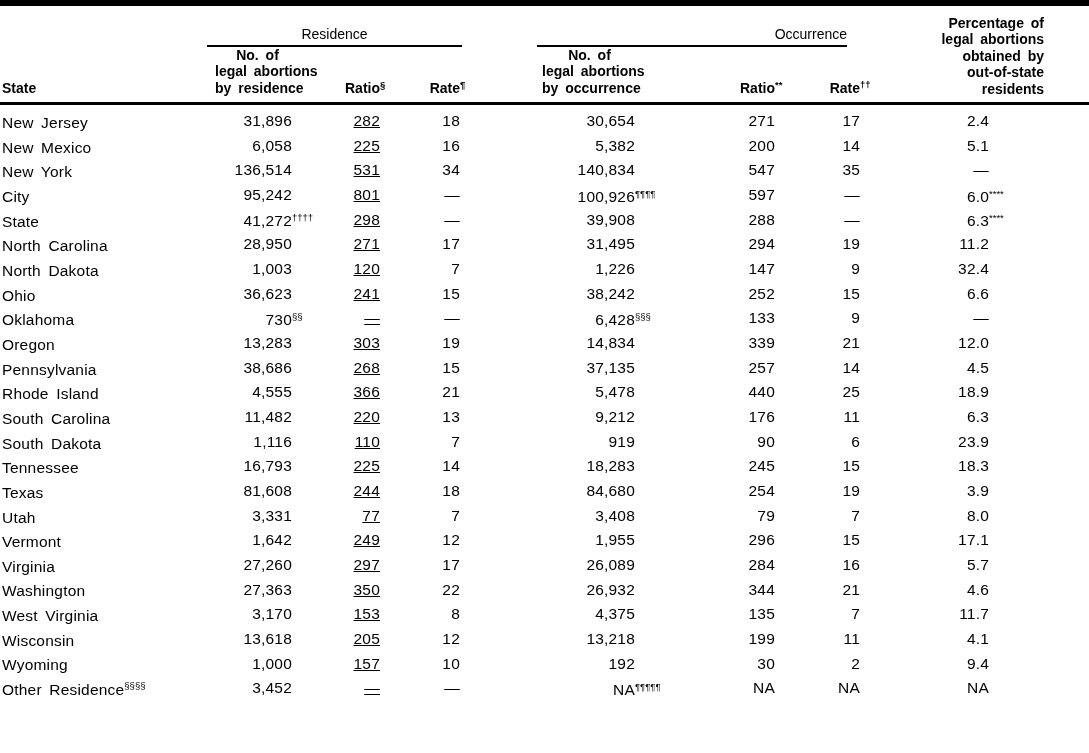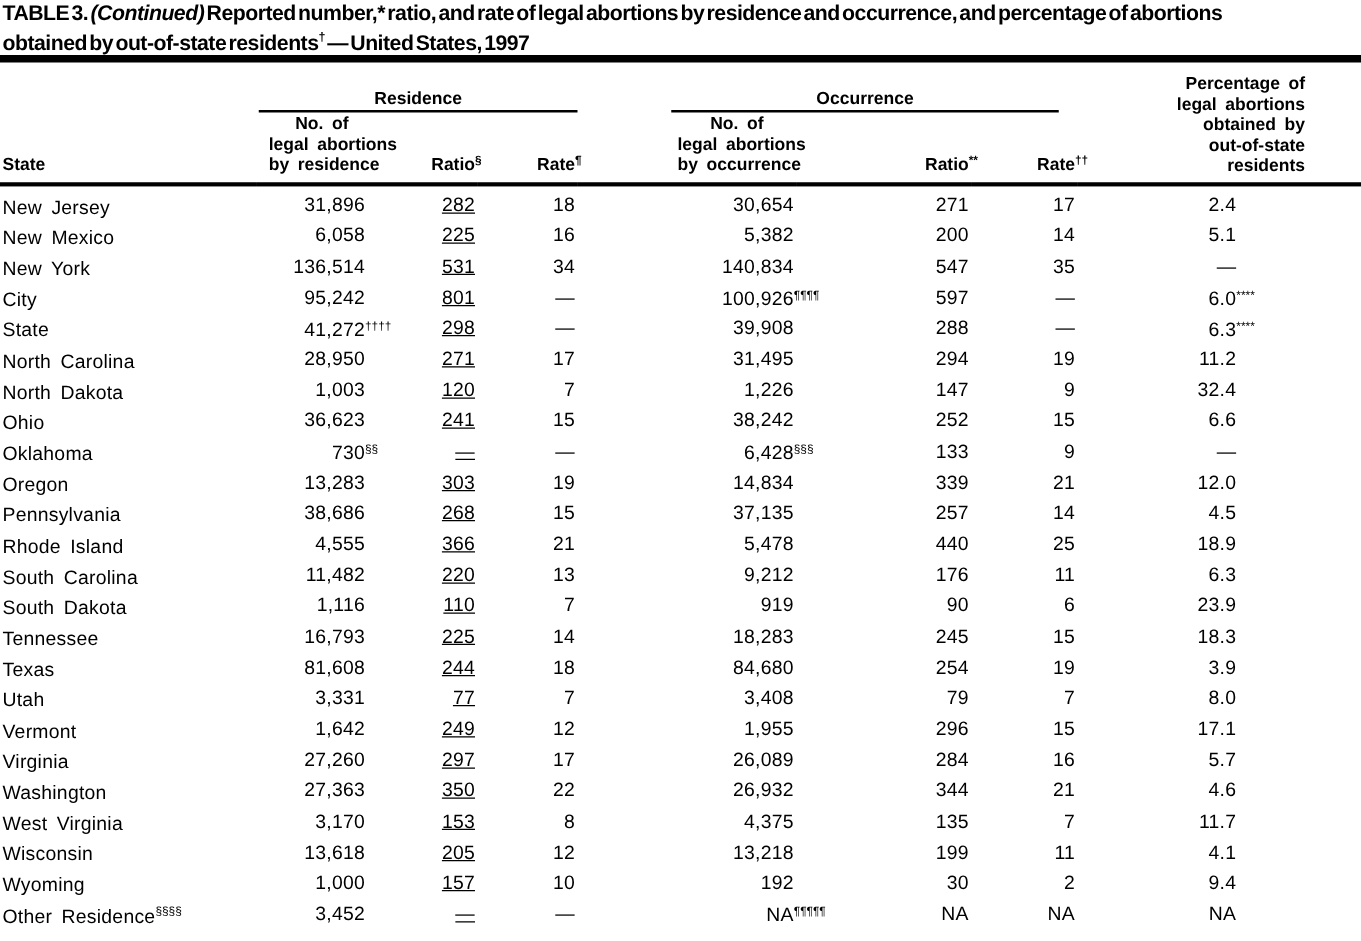--- a/index.html
+++ b/index.html
@@ -71,8 +71,6 @@
 
 <div class="page">
 
-  <div class="title"><span>TABLE 3. </span><i>(Continued)</i><span> Reported number,* ratio, and rate of legal abortions by residence and occurrence, and percentage of abortions
-obtained by out-of-state residents</span><sup>†</sup><span> — United States, 1997</span></div>
 
   <div class="rule-thick"></div>
 

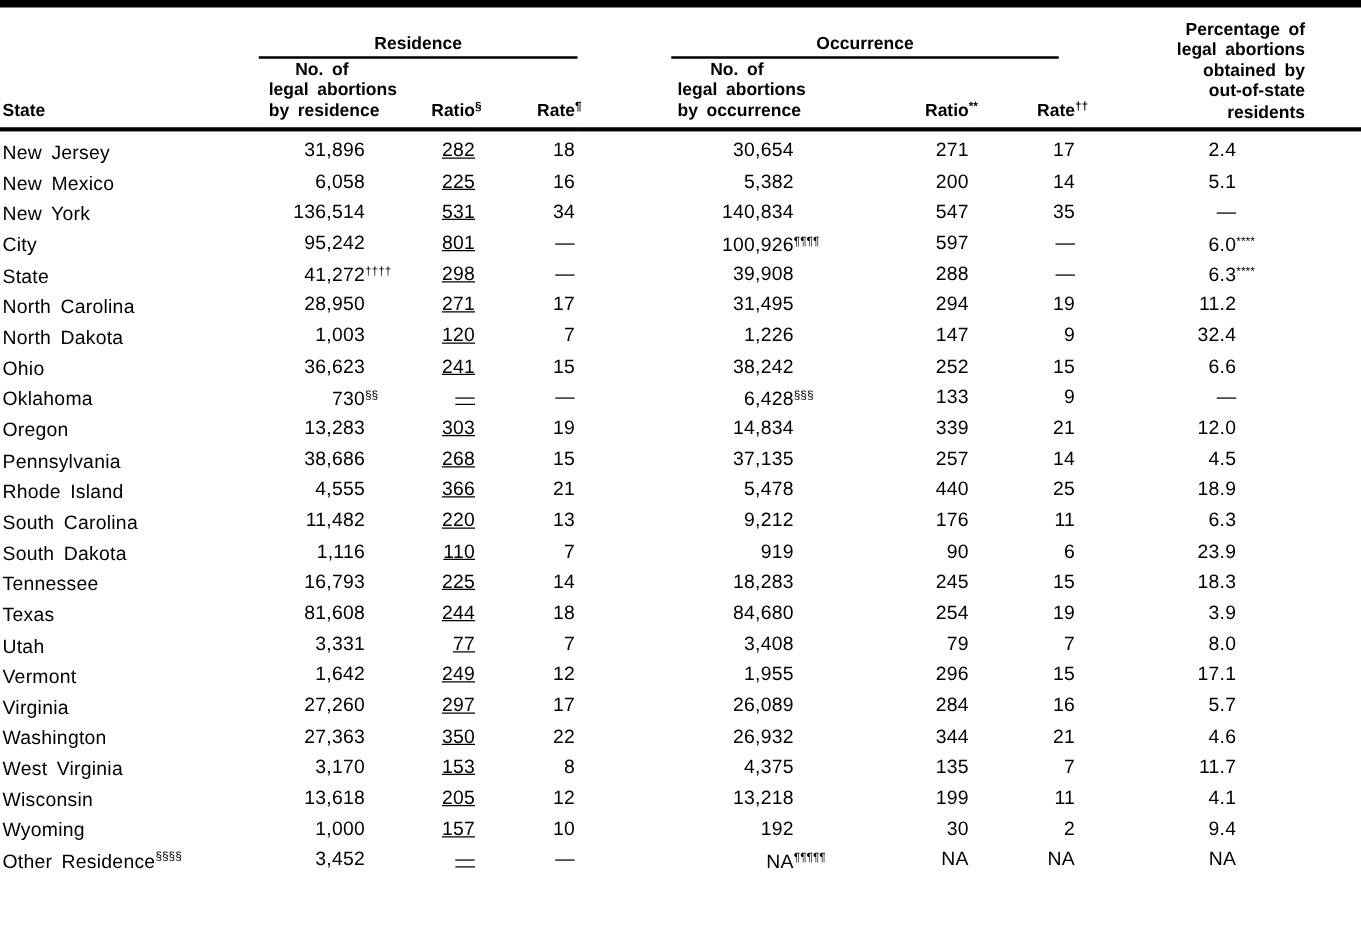--- a/index.html
+++ b/index.html
@@ -32,7 +32,7 @@
   thead td{font-weight:bold;font-size:14px;line-height:16.5px;vertical-align:bottom;}
   .hb{border-bottom:3px solid #000;}
   .grp{padding-top:20px;text-align:center;}
-  .grpline{border-bottom:2px solid #000;padding-bottom:2px;font-weight:bold;word-spacing:3px;}
+  .grpline{border-bottom:2px solid #000;padding-bottom:2px;font-weight:normal;word-spacing:3px;}
   .grpline.occ{margin-left:75px;margin-right:15px;}
   .grpline.res{margin-left:2px;}
   .hl{white-space:pre;word-spacing:3px;}

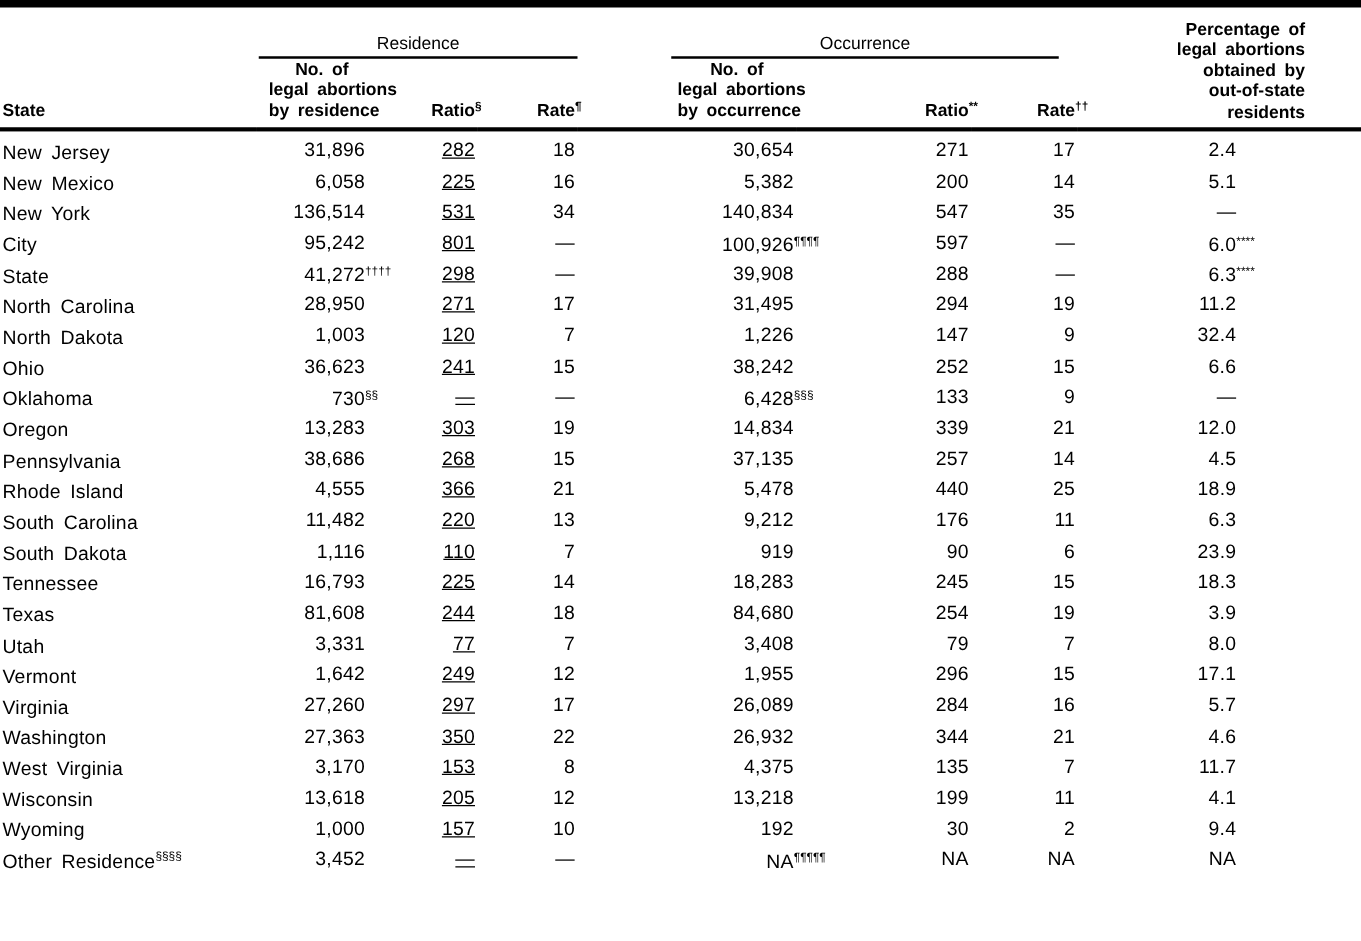--- a/index.html
+++ b/index.html
@@ -33,7 +33,7 @@
   .hb{border-bottom:3px solid #000;}
   .grp{padding-top:20px;text-align:center;}
   .grpline{border-bottom:2px solid #000;padding-bottom:2px;font-weight:normal;word-spacing:3px;}
-  .grpline.occ{margin-left:75px;margin-right:15px;}
+  .grpline.occ{margin-left:75px;margin-right:15px;text-align:right;}
   .grpline.res{margin-left:2px;}
   .hl{white-space:pre;word-spacing:3px;}
   .h-state{text-align:left;padding-left:2px;padding-bottom:6px;}

